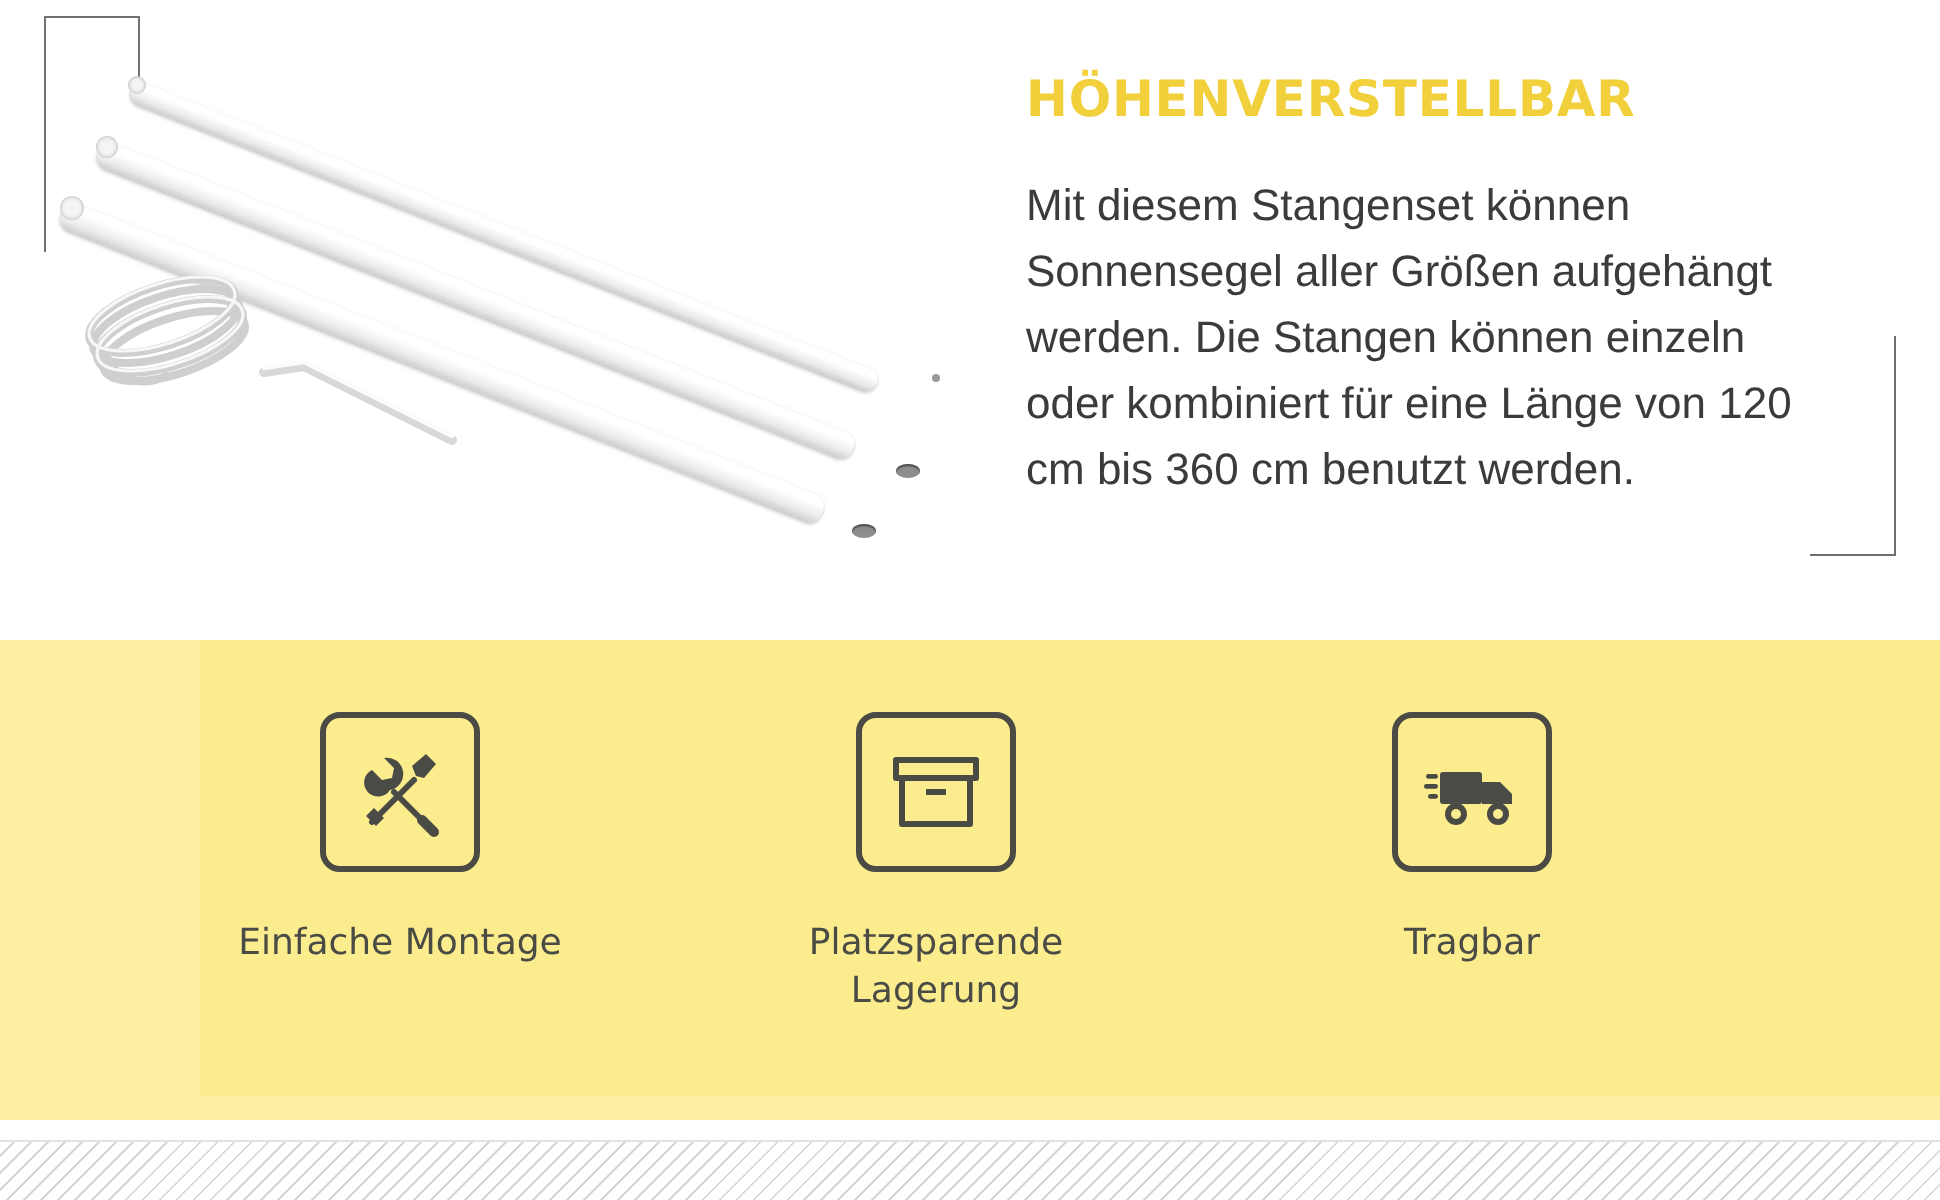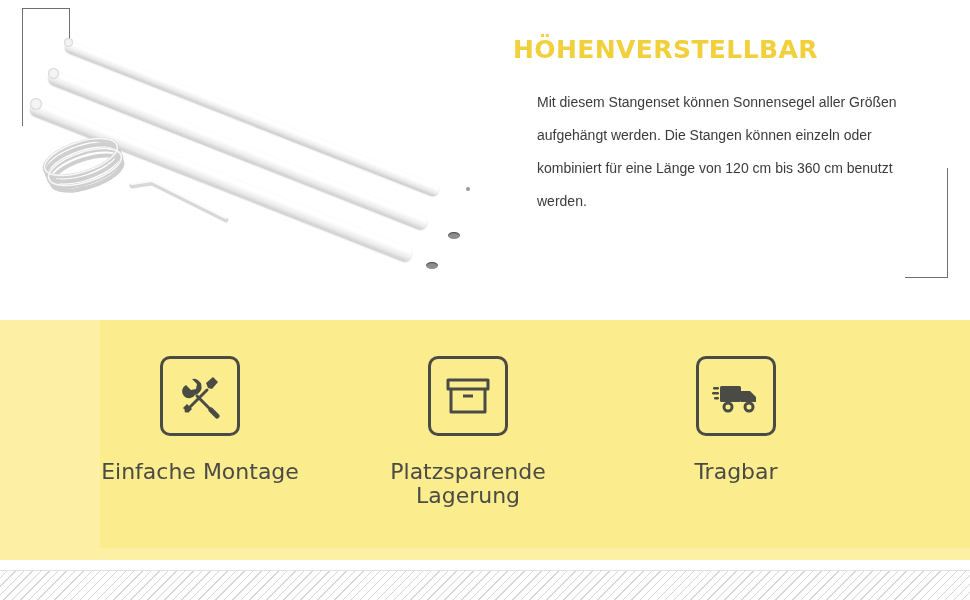--- a/index.html
+++ b/index.html
@@ -90,11 +90,10 @@
     white-space: nowrap;
   }
   #bodytext {
-    font-size: 14px;
+    font-size: 22px;
     line-height: 33px;
     color: #3b3b3b;
     max-width: 420px;
-    margin-left: 24px;
   }
 
   

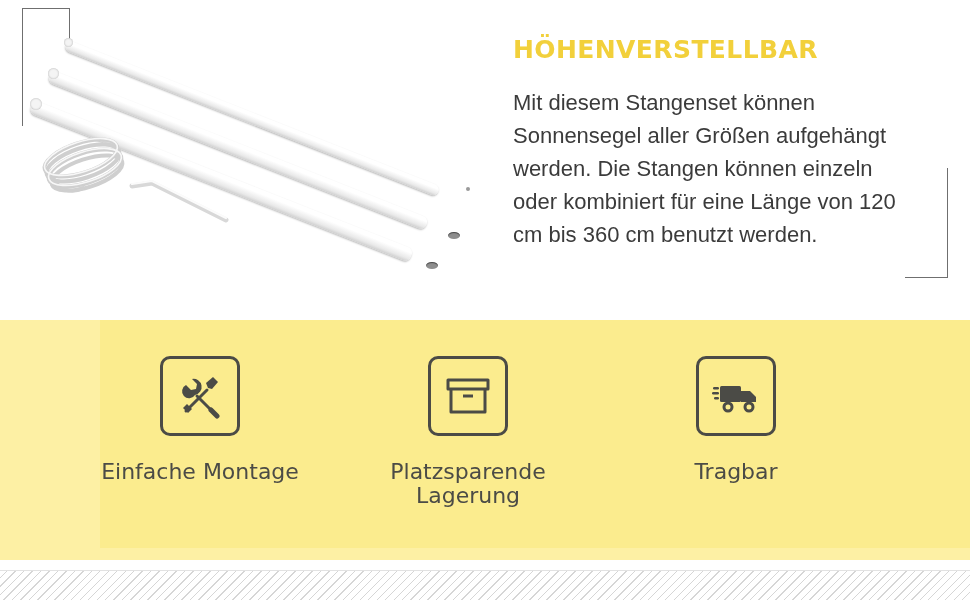--- a/index.html
+++ b/index.html
@@ -136,7 +136,7 @@
   .feature-label {
     margin-top: 24px;
     font-family: "DejaVu Sans", sans-serif;
-    font-size: 22px;
+    font-size: 18px;
     color: #4b4b46;
     text-align: center;
     line-height: 24px;

